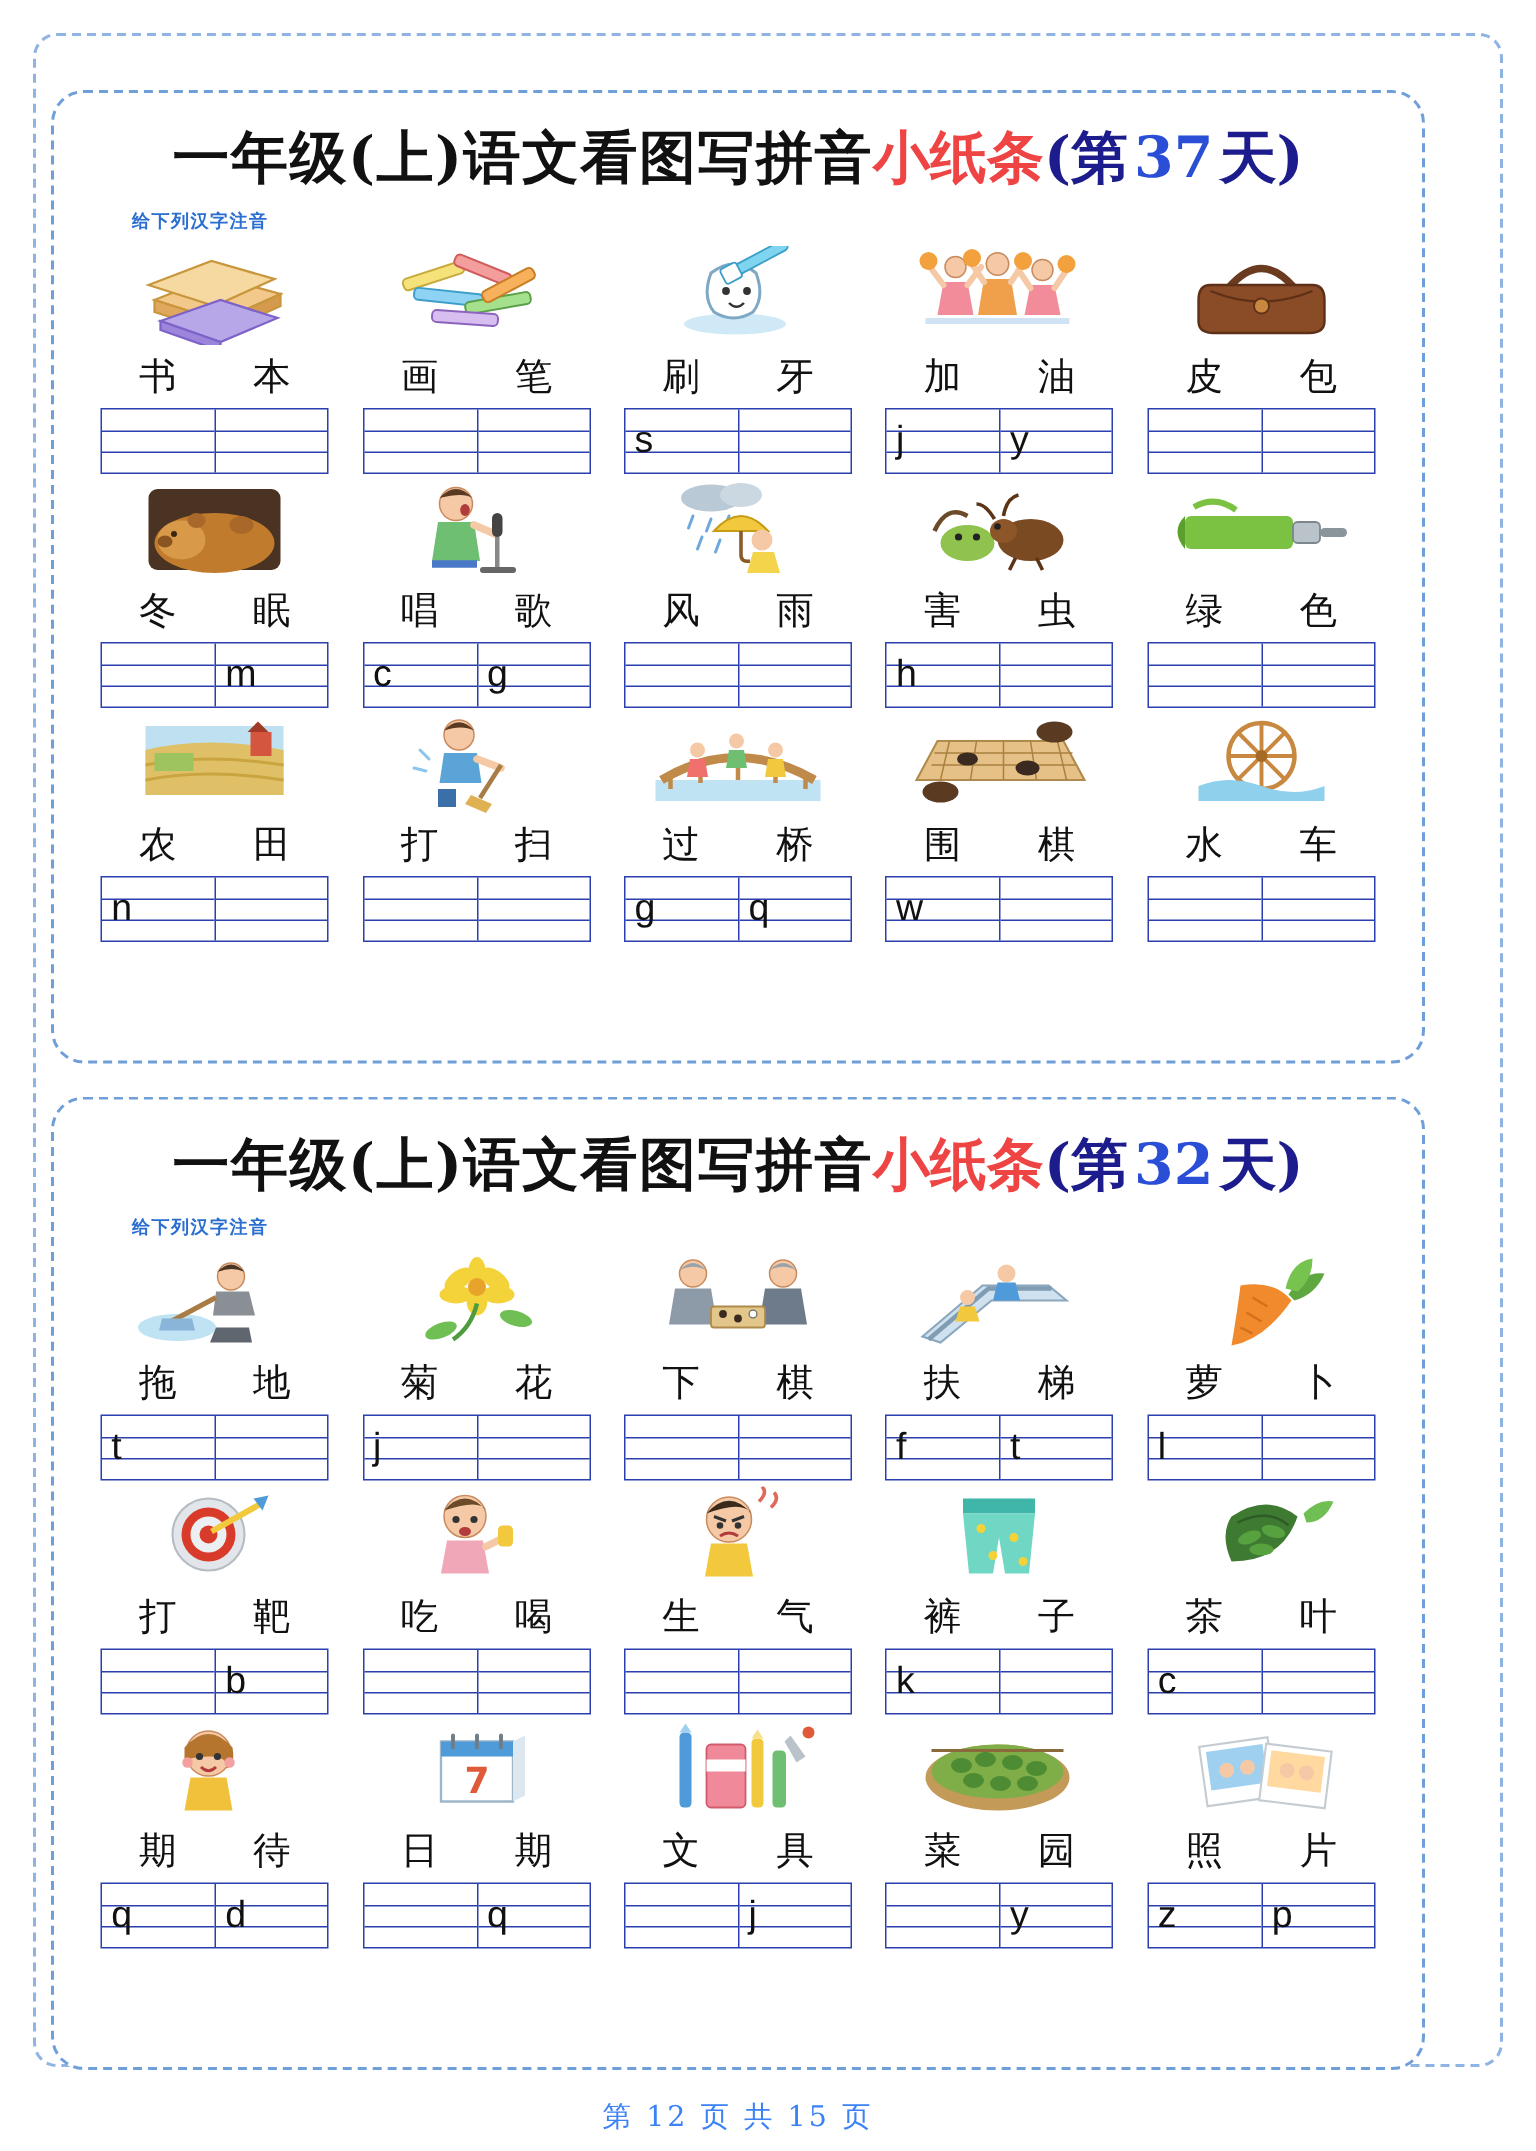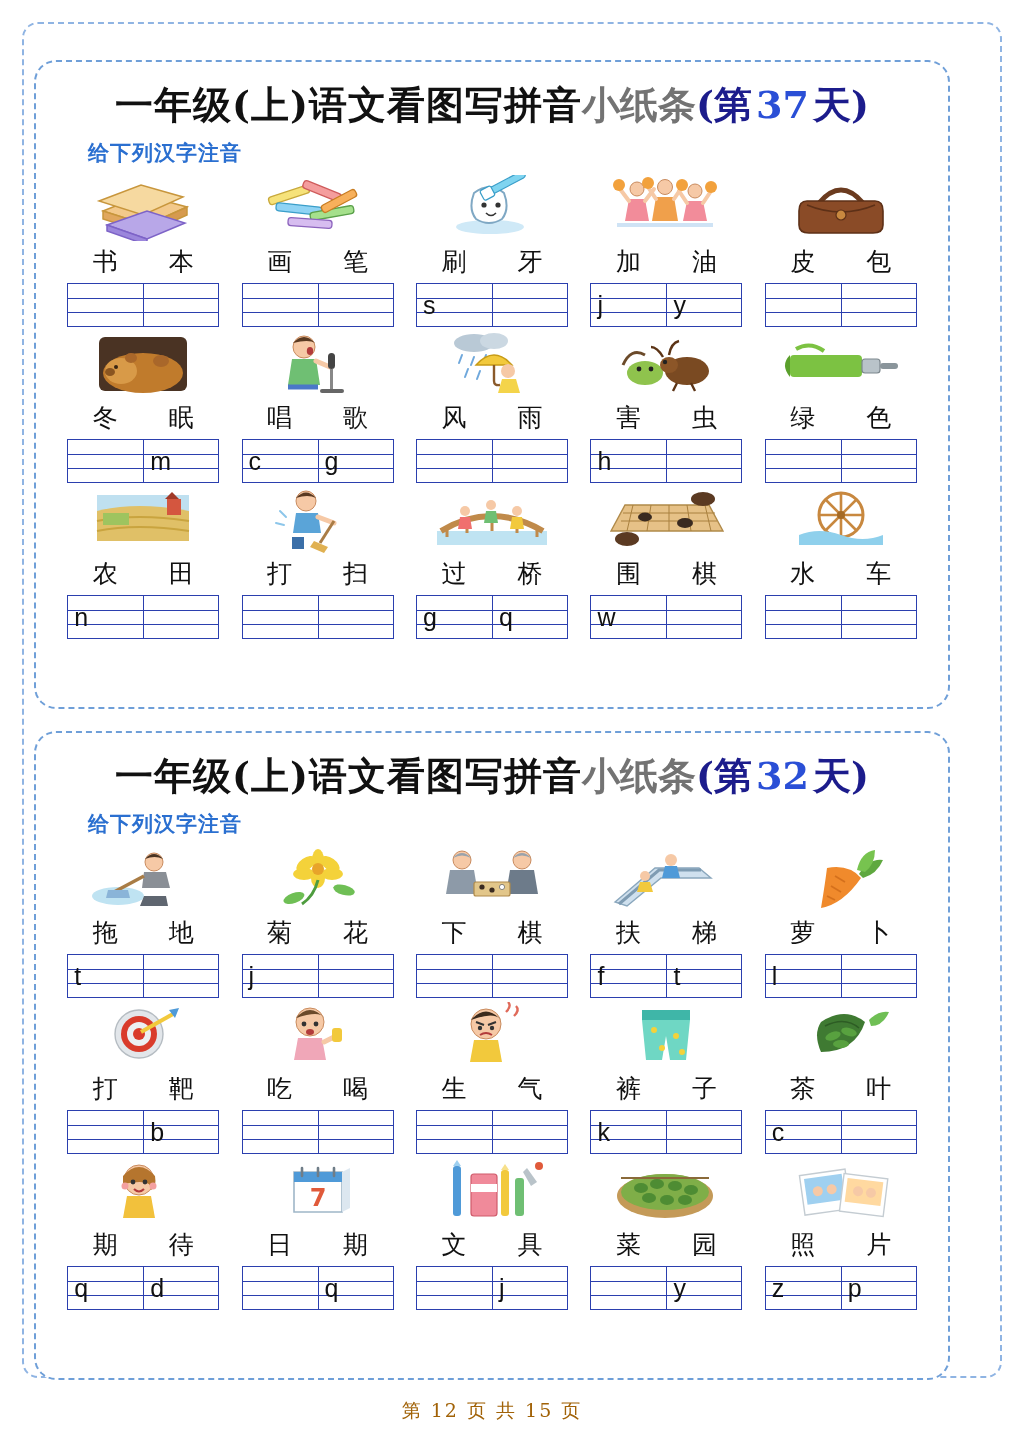--- a/index.html
+++ b/index.html
@@ -64,7 +64,7 @@
     font-family: Liberation Serif, serif;
     font-weight: bold;
     font-size: 38px;
-    color: #737373;
+    color: #ef4444;
   }
   .title-paren {
     font-family: "DejaVu Serif", serif;

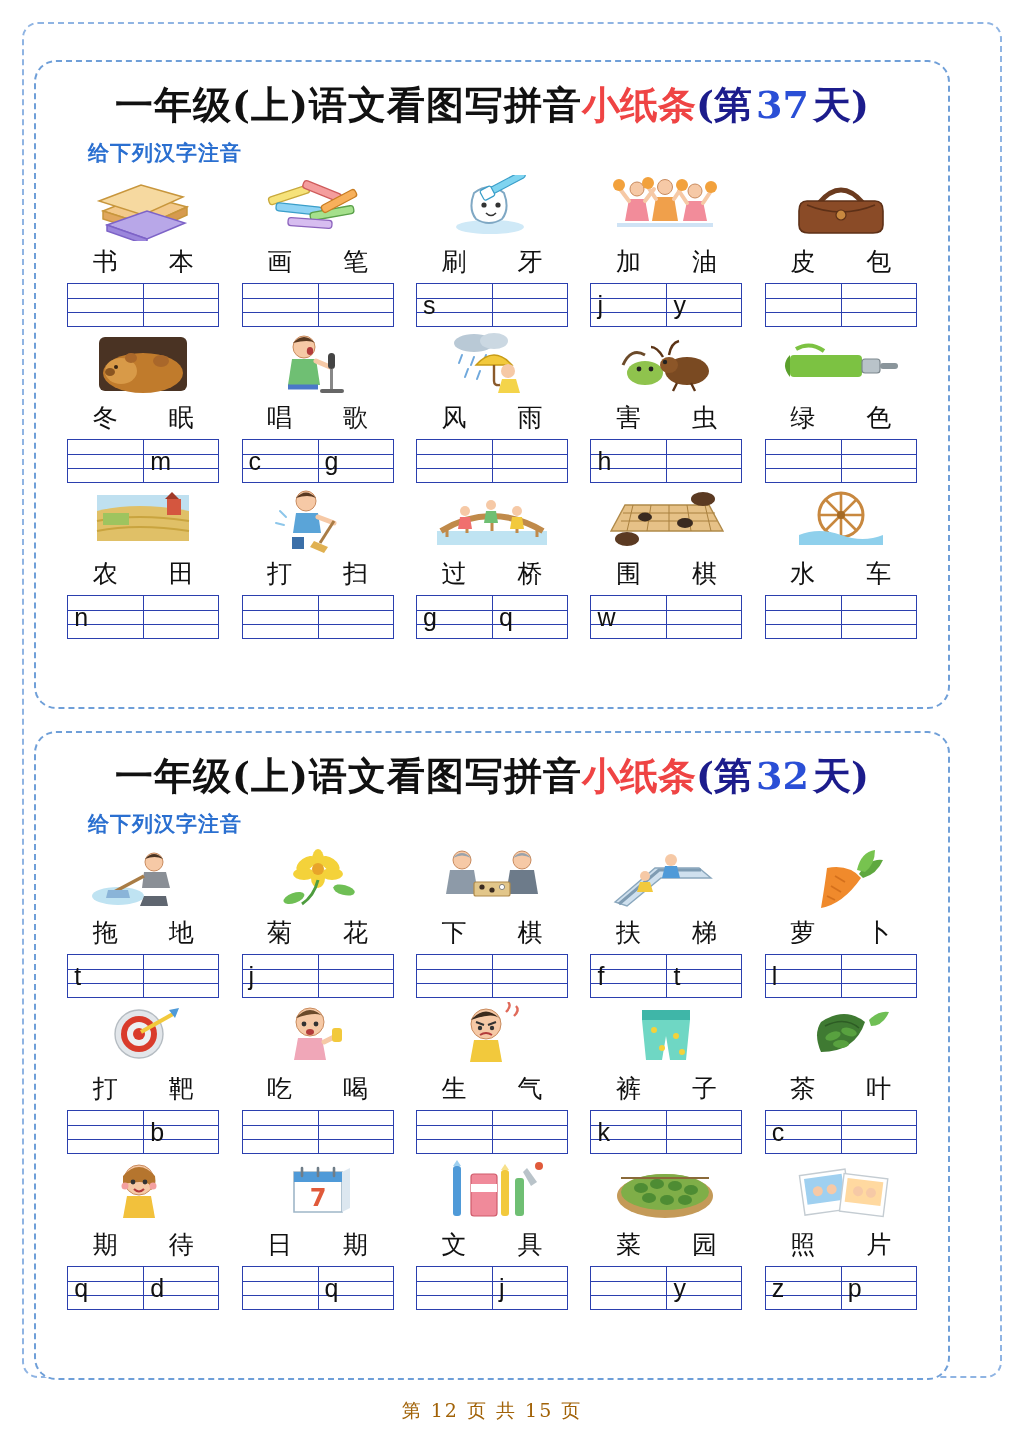--- a/index.html
+++ b/index.html
@@ -82,7 +82,7 @@
   .subtitle {
     margin-left: 52px;
     margin-top: 8px;
-    font-size: 21px;
+    font-size: 12px;
     font-weight: bold;
     color: #2a6fd0;
     letter-spacing: 1px;

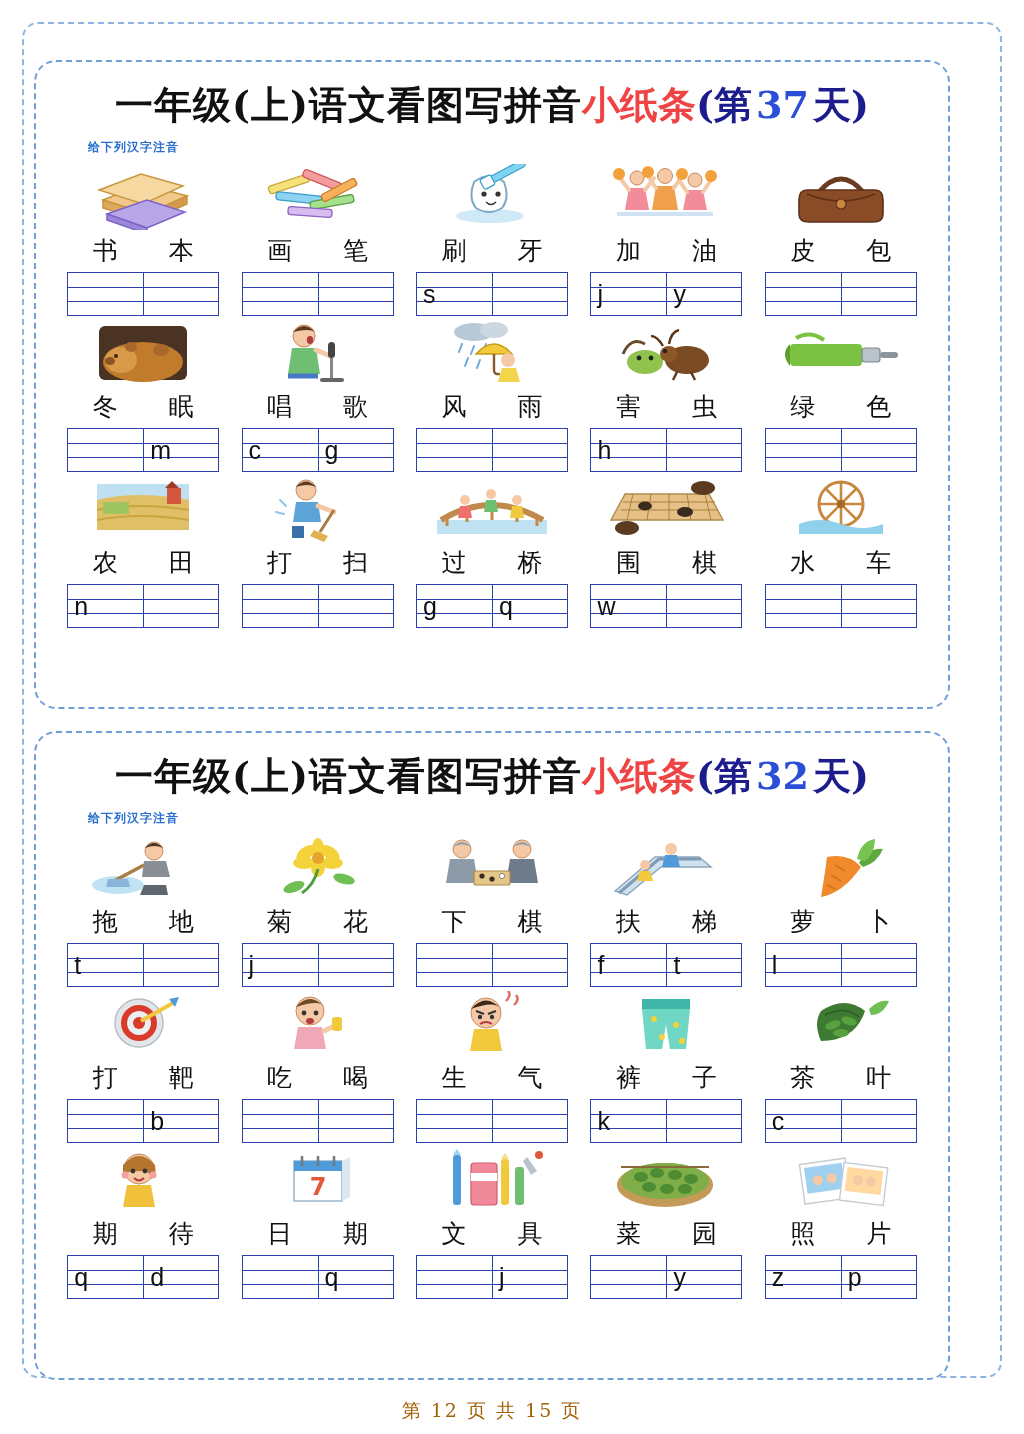--- a/index.html
+++ b/index.html
@@ -165,7 +165,7 @@
     text-align: center;
     font-family: "DejaVu Serif", serif;
     font-size: 19px;
-    color: #a16207;
+    color: #3b82f6;
     margin-top: 18px;
     letter-spacing: 2px;
   }

